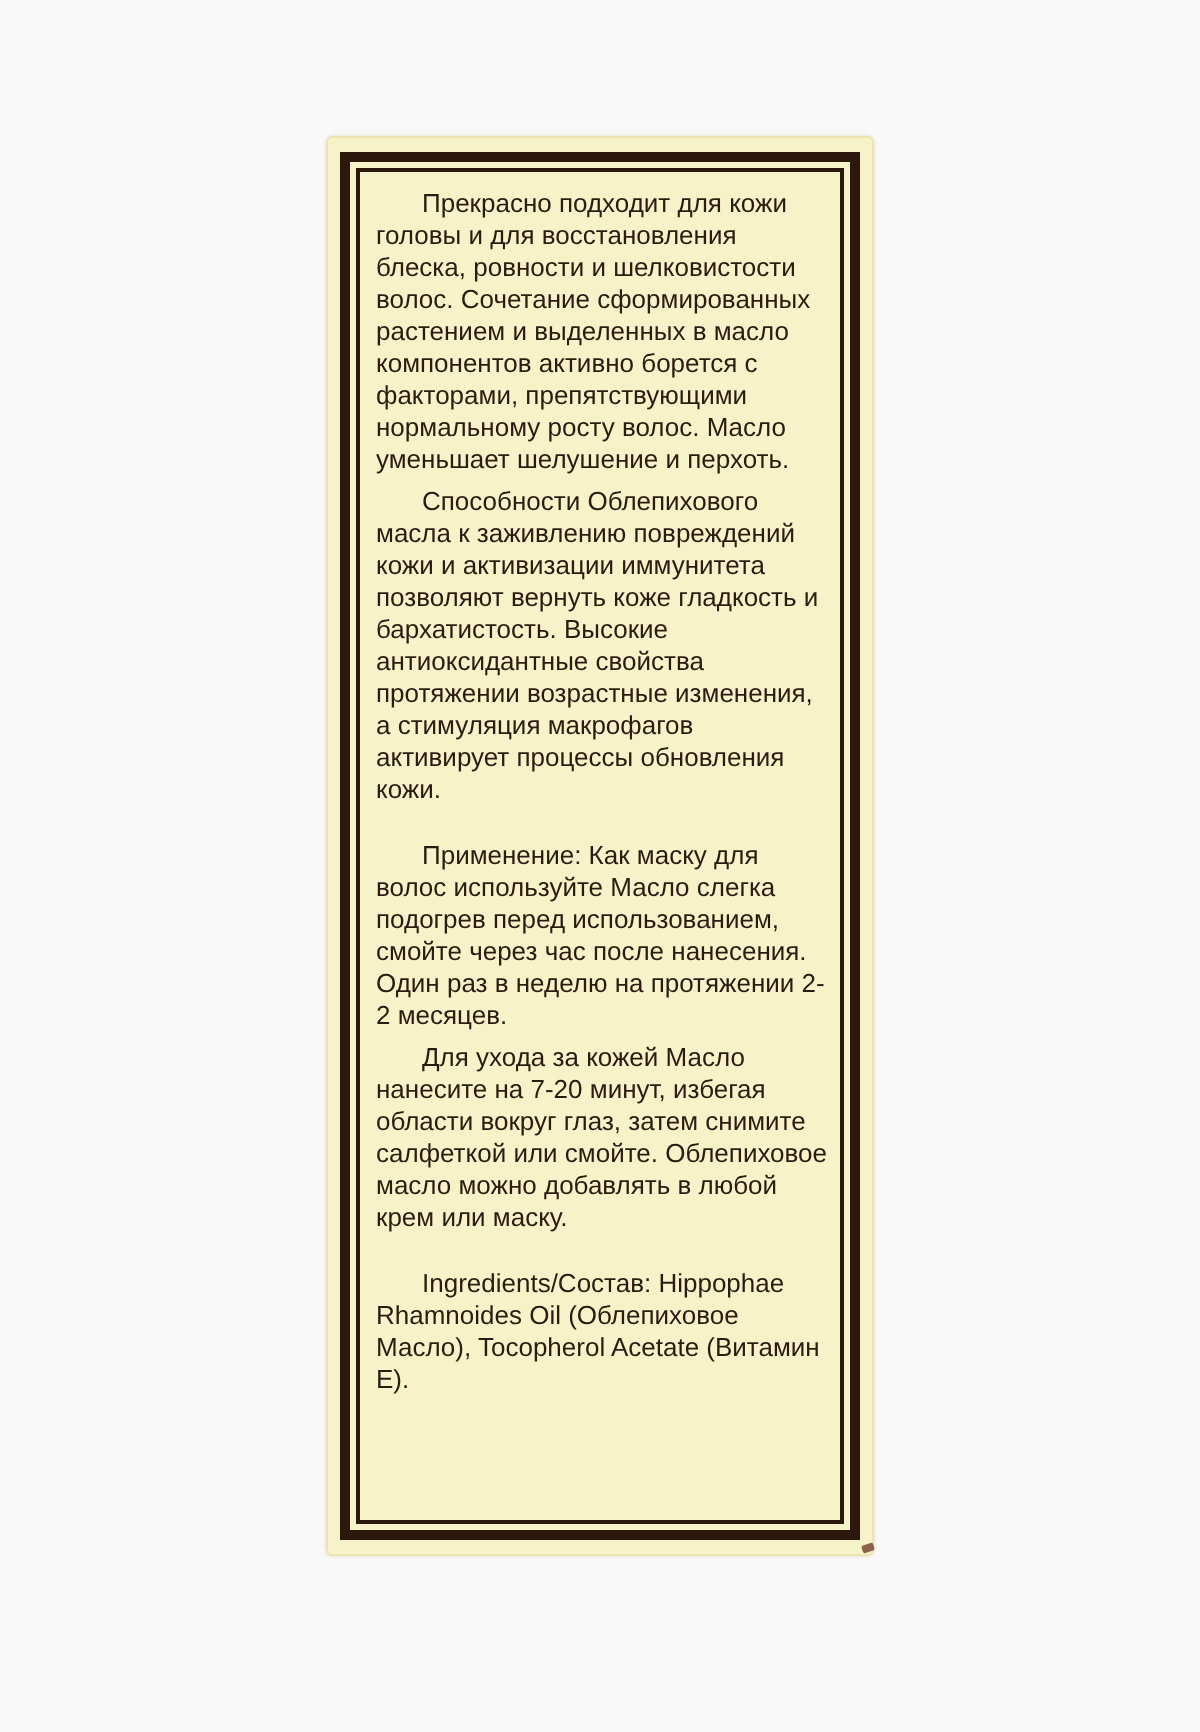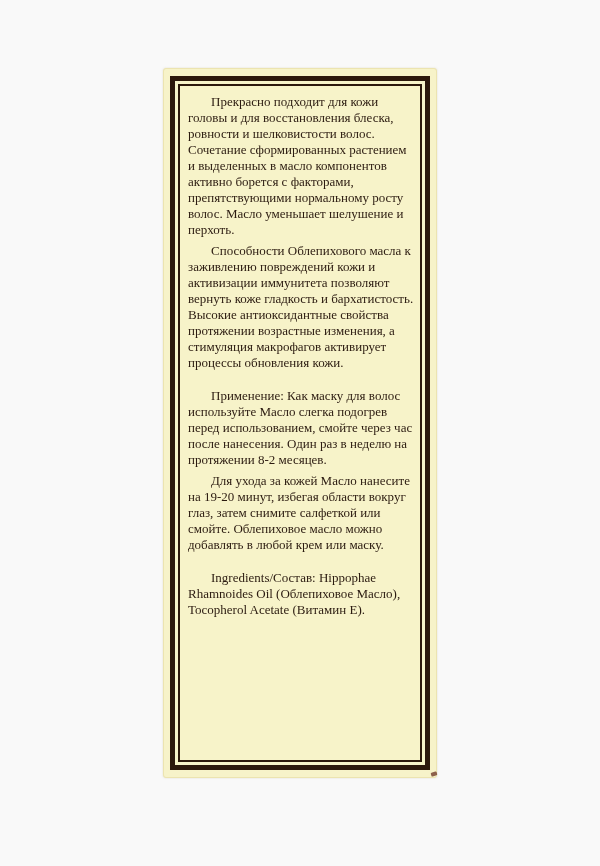--- a/index.html
+++ b/index.html
@@ -17,7 +17,6 @@
   .canvas {
     position: absolute;
     inset: 0;
-    font-family: Liberation Serif, serif;
   }
   .product-label {
     position: absolute;

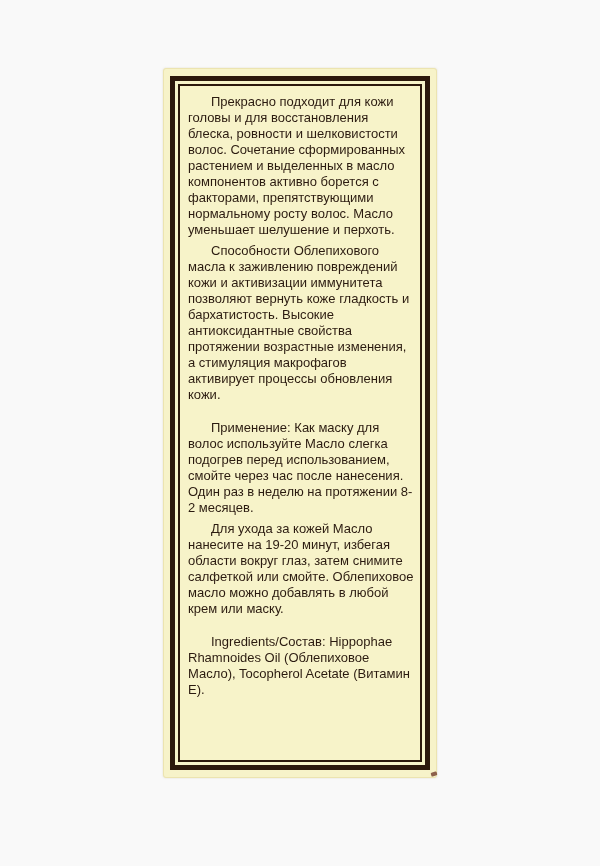--- a/index.html
+++ b/index.html
@@ -89,7 +89,7 @@
         <div class="label-text">
           <p>Прекрасно подходит для кожи головы и для восстановления блеска, ровности и шелковистости волос. Сочетание сформированных растением и выделенных в масло компонентов активно борется с факторами, препятствующими нормальному росту волос. Масло уменьшает шелушение и перхоть.</p>
           <p>Способности Облепихового масла к заживлению повреждений кожи и активизации иммунитета позволяют вернуть коже гладкость и бархатистость. Высокие антиоксидантные свойства протяжении возрастные изменения, а стимуляция макрофагов активирует процессы обновления кожи.</p>
-          <p class="gap-above">Применение: Как маску для волос используйте Масло слегка подогрев перед использованием, смойте через час после нанесения. Один раз в неделю на протяжении 8-2 месяцев.</p>
+          <p class="gap-above">Применение: Как маску для волос используйте Масло слегка подогрев перед использованием, смойте через час после нанесения. Один раз в неделю на протяжении 2-2 месяцев.</p>
           <p>Для ухода за кожей Масло нанесите на 19-20 минут, избегая области вокруг глаз, затем снимите салфеткой или смойте. Облепиховое масло можно добавлять в любой крем или маску.</p>
           <p class="gap-above">Ingredients/Состав: Hippophae Rhamnoides Oil (Облепиховое Масло), Tocopherol Acetate (Витамин Е).</p>
         </div>

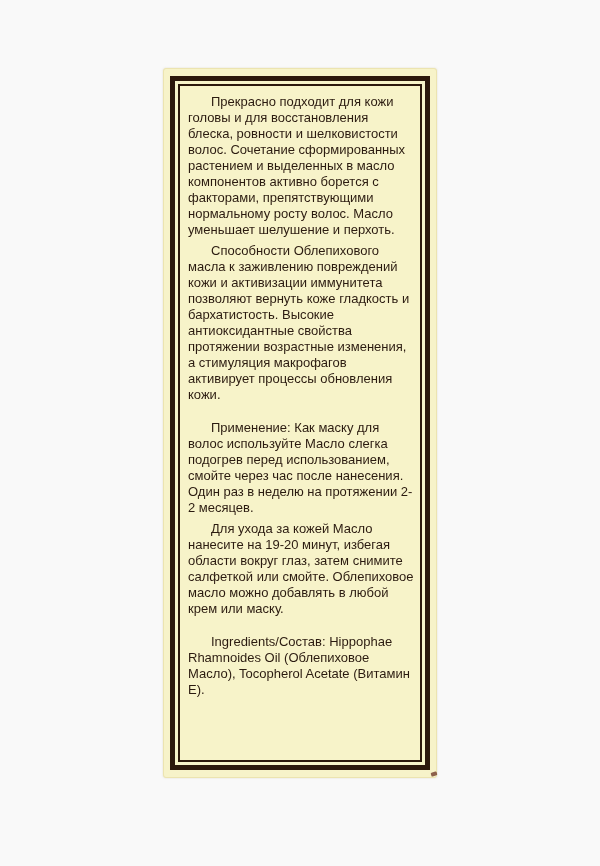--- a/index.html
+++ b/index.html
@@ -90,7 +90,7 @@
           <p>Прекрасно подходит для кожи головы и для восстановления блеска, ровности и шелковистости волос. Сочетание сформированных растением и выделенных в масло компонентов активно борется с факторами, препятствующими нормальному росту волос. Масло уменьшает шелушение и перхоть.</p>
           <p>Способности Облепихового масла к заживлению повреждений кожи и активизации иммунитета позволяют вернуть коже гладкость и бархатистость. Высокие антиоксидантные свойства протяжении возрастные изменения, а стимуляция макрофагов активирует процессы обновления кожи.</p>
           <p class="gap-above">Применение: Как маску для волос используйте Масло слегка подогрев перед использованием, смойте через час после нанесения. Один раз в неделю на протяжении 2-2 месяцев.</p>
-          <p>Для ухода за кожей Масло нанесите на 19-20 минут, избегая области вокруг глаз, затем снимите салфеткой или смойте. Облепиховое масло можно добавлять в любой крем или маску.</p>
+          <p>Для ухода за кожей Масло нанесите на 7-20 минут, избегая области вокруг глаз, затем снимите салфеткой или смойте. Облепиховое масло можно добавлять в любой крем или маску.</p>
           <p class="gap-above">Ingredients/Состав: Hippophae Rhamnoides Oil (Облепиховое Масло), Tocopherol Acetate (Витамин Е).</p>
         </div>
       </div>

